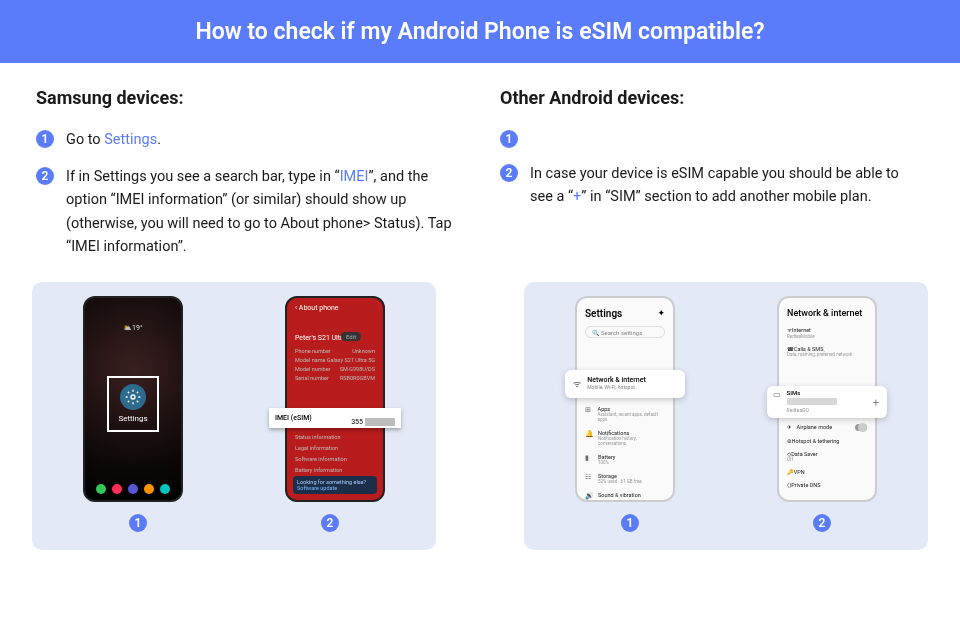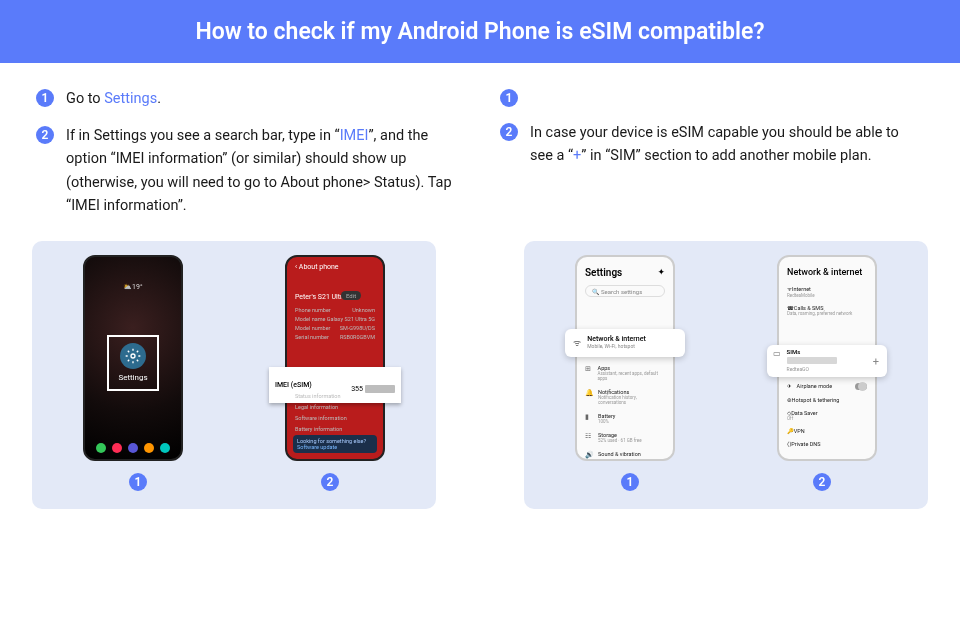--- a/index.html
+++ b/index.html
@@ -167,6 +167,7 @@
 <div class="columns">
 
   <div class="col">
+    <div class="section-title">Samsung devices:</div>
 
     <div class="step">
       <div class="badge">1</div>

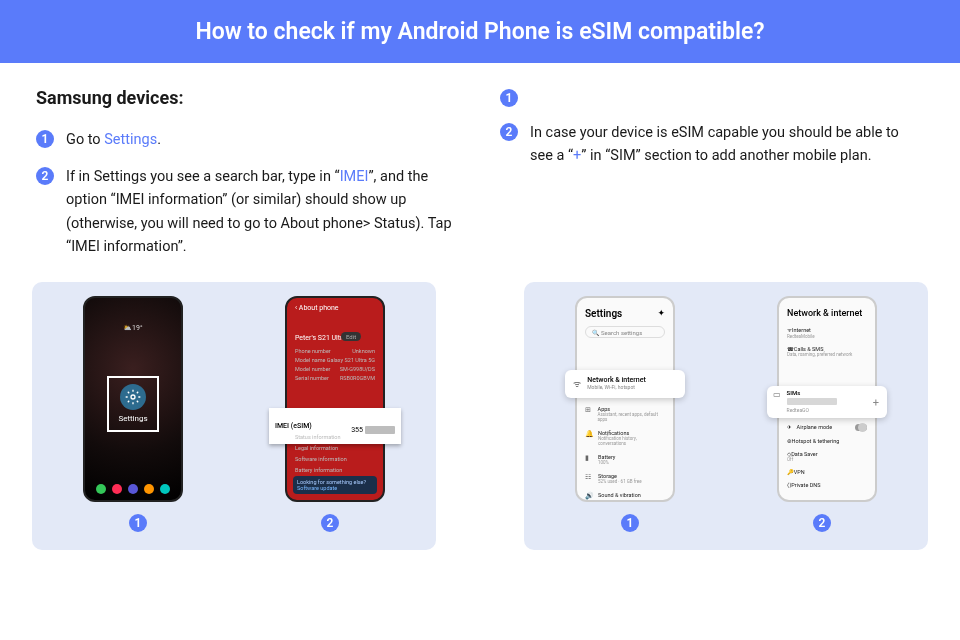--- a/index.html
+++ b/index.html
@@ -186,6 +186,7 @@
   </div>
 
   <div class="col">
+    <div class="section-title">Other Android devices:</div>
 
     <div class="step">
       <div class="badge">1</div>

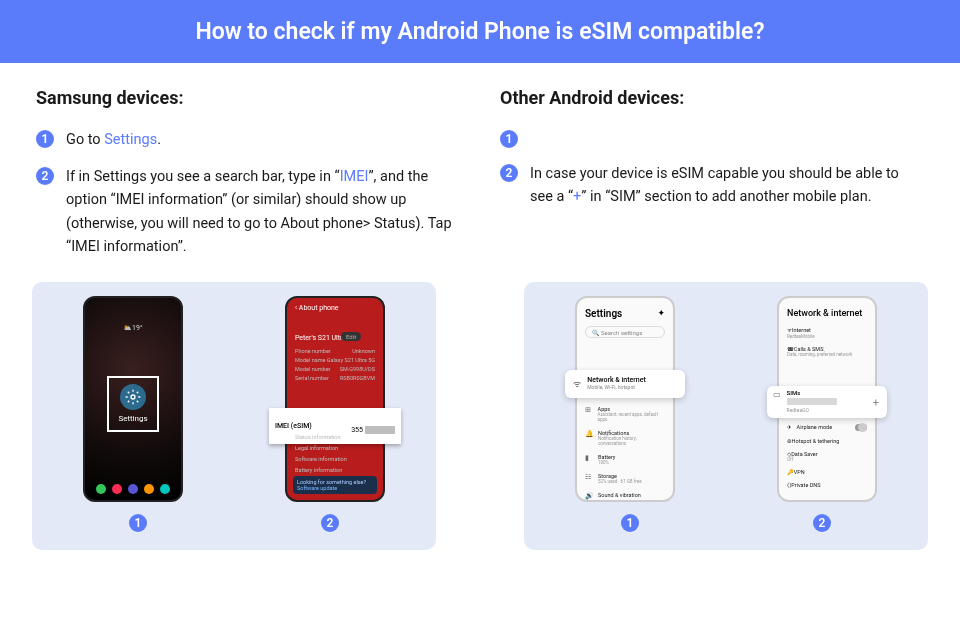--- a/index.html
+++ b/index.html
@@ -113,7 +113,7 @@
   .s2-rows { position:absolute; top:50px; left:8px; right:8px; color:#bbb; font-size:5.5px; display:flex; flex-direction:column; gap:3px;}
   .s2-row { display:flex; justify-content:space-between;}
   .s2-callout {
-    position:absolute; top:110px; left:-18px; right:-18px; height:36px;
+    position:absolute; top:110px; left:-18px; right:-18px; height:20px;
     background:#fff; display:flex; align-items:center; justify-content:space-between;
     padding:0 6px; font-size:7px; box-shadow:0 2px 4px rgba(0,0,0,.3);
   }

